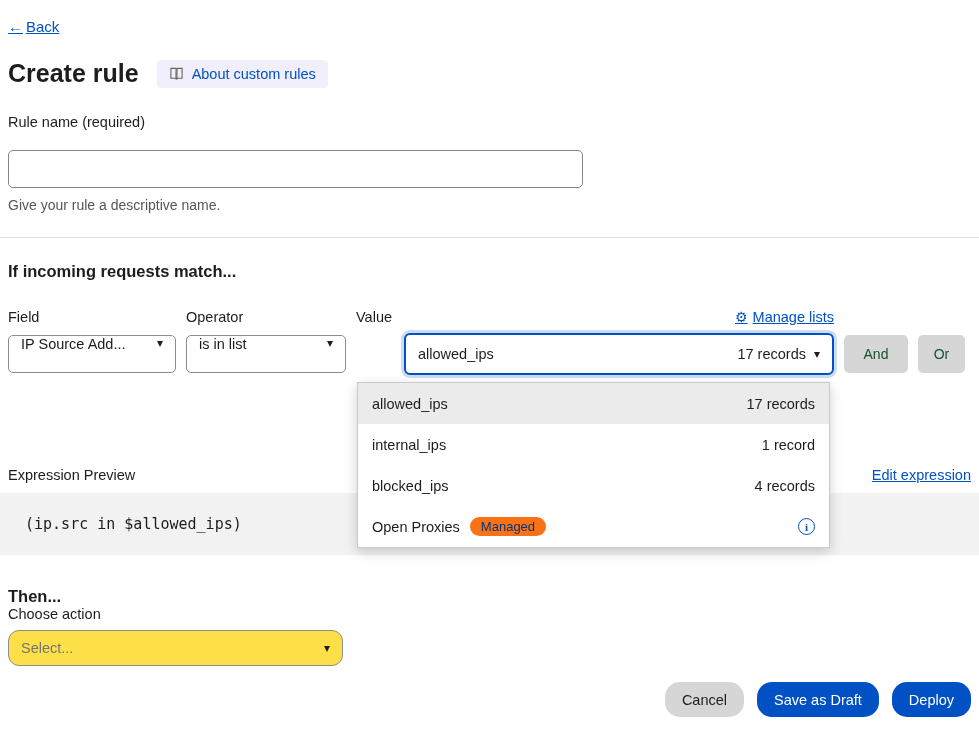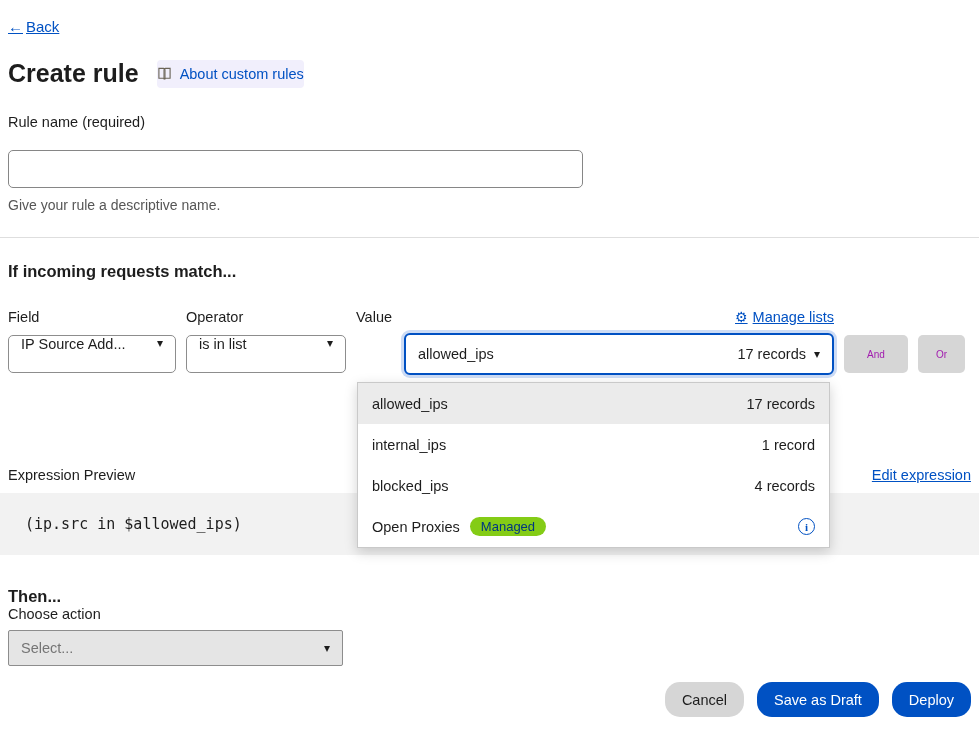--- a/index.html
+++ b/index.html
@@ -33,7 +33,7 @@
   .about-pill {
     display: inline-flex; align-items: center; gap: 8px;
     background: #f1effc; color: #0051c3;
-    padding: 6px 0; border-radius: 4px;
+    padding: 6px 12px; border-radius: 4px;
     font-size: 14.5px; cursor: pointer; border: none;
   }
   .book-icon svg { display: block; }

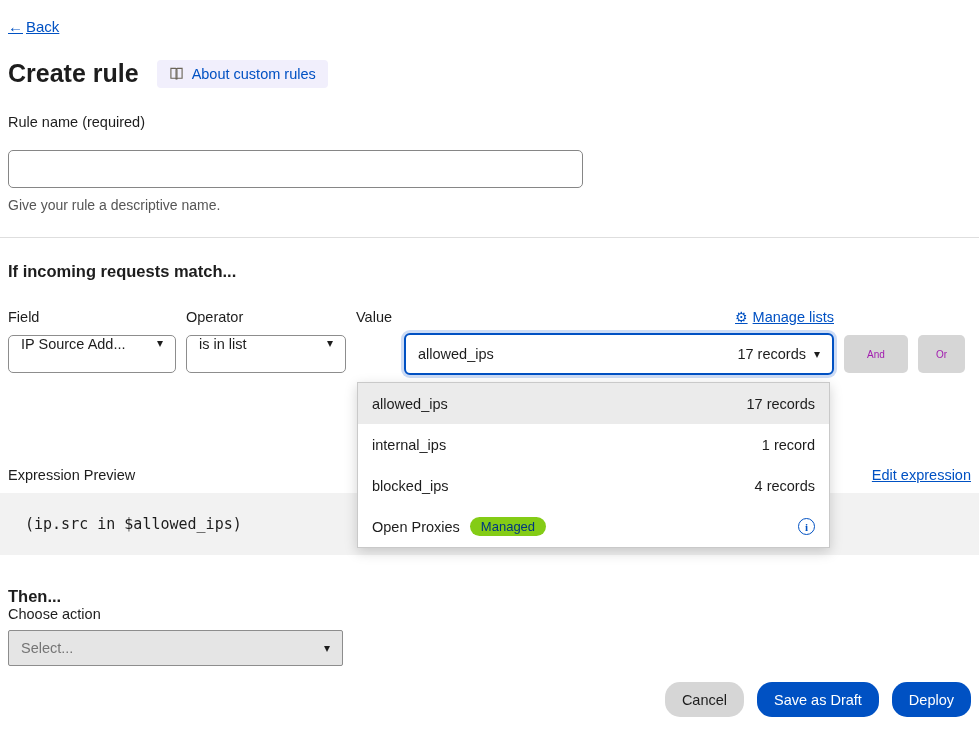--- a/index.html
+++ b/index.html
@@ -94,8 +94,8 @@
 
   .gray-btn {
     height: 38px; border: none; border-radius: 5px;
-    background: #d6d6d6; color: #a21caf;
-    font-size: 10px; font-family: "Liberation Sans", sans-serif;
+    background: #d6d6d6; color: #14532d;
+    font-size: 14px; font-family: "Liberation Sans", sans-serif;
     cursor: pointer; width: 100%;
   }
 

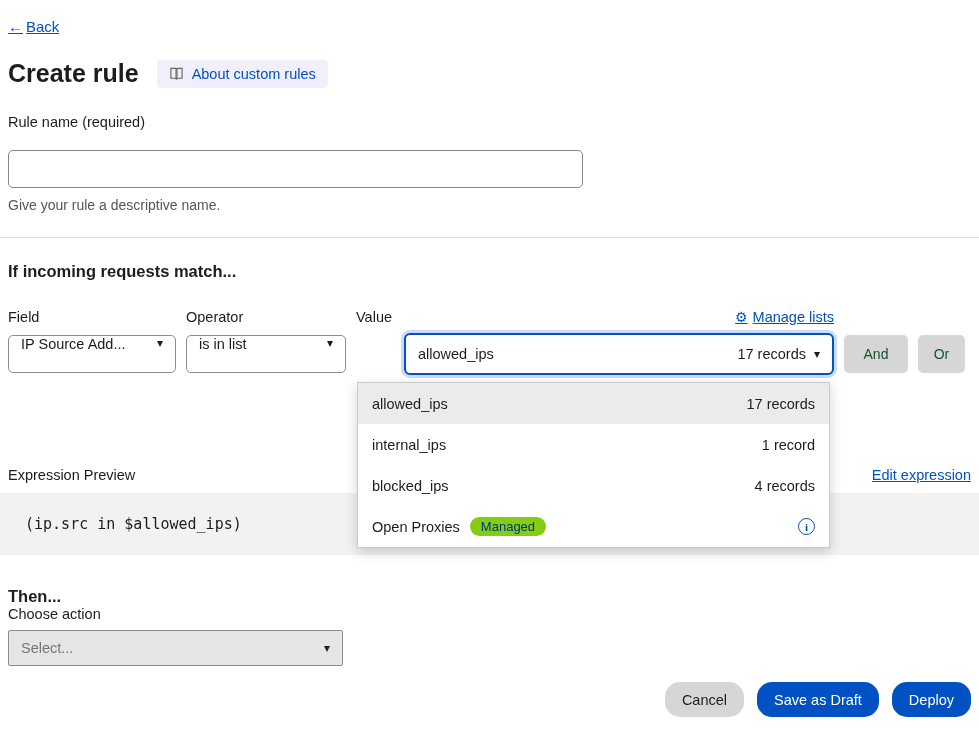--- a/index.html
+++ b/index.html
@@ -118,7 +118,7 @@
   .dropdown-item.selected { background: #ebebeb; }
   .item-left { display: flex; align-items: center; gap: 10px; }
   .managed-badge {
-    background: #84cc16; color: #003681;
+    background: #f97316; color: #003681;
     border-radius: 10px; padding: 2px 11px; font-size: 13px;
   }
   .info-icon {

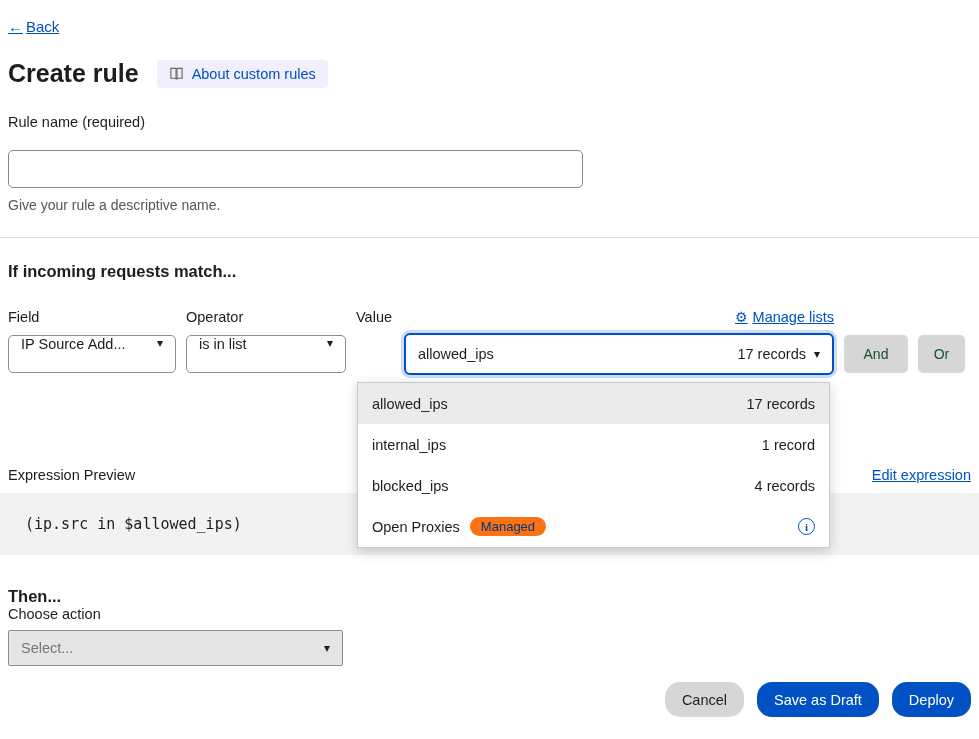--- a/index.html
+++ b/index.html
@@ -152,9 +152,9 @@
   .action-label { margin-bottom: 8px; }
   .action-select {
     width: 335px; height: 36px;
-    border: 1px solid #8d8d8d; border-radius: 2px;
+    border: 1px solid #8d8d8d; border-radius: 11px;
     display: flex; align-items: center; justify-content: space-between;
-    padding: 0 12px; cursor: pointer; background: #e5e5e5;
+    padding: 0 12px; cursor: pointer; background: #fde047;
   }
   .placeholder-text { color: #757575; }
 

